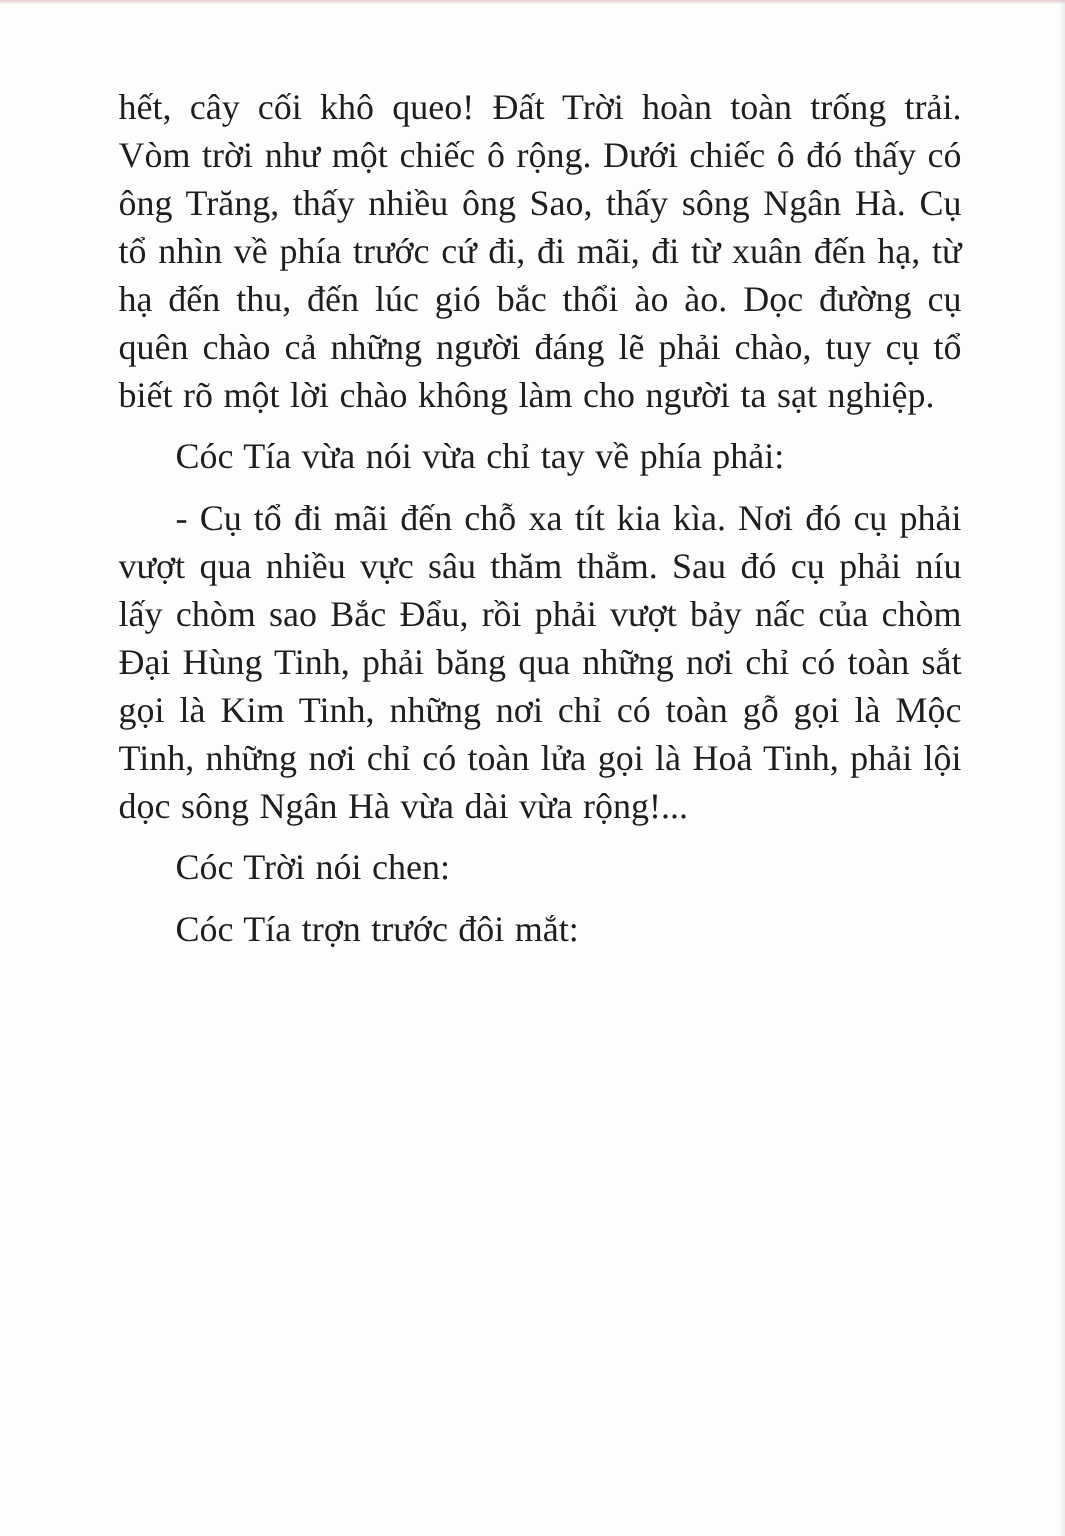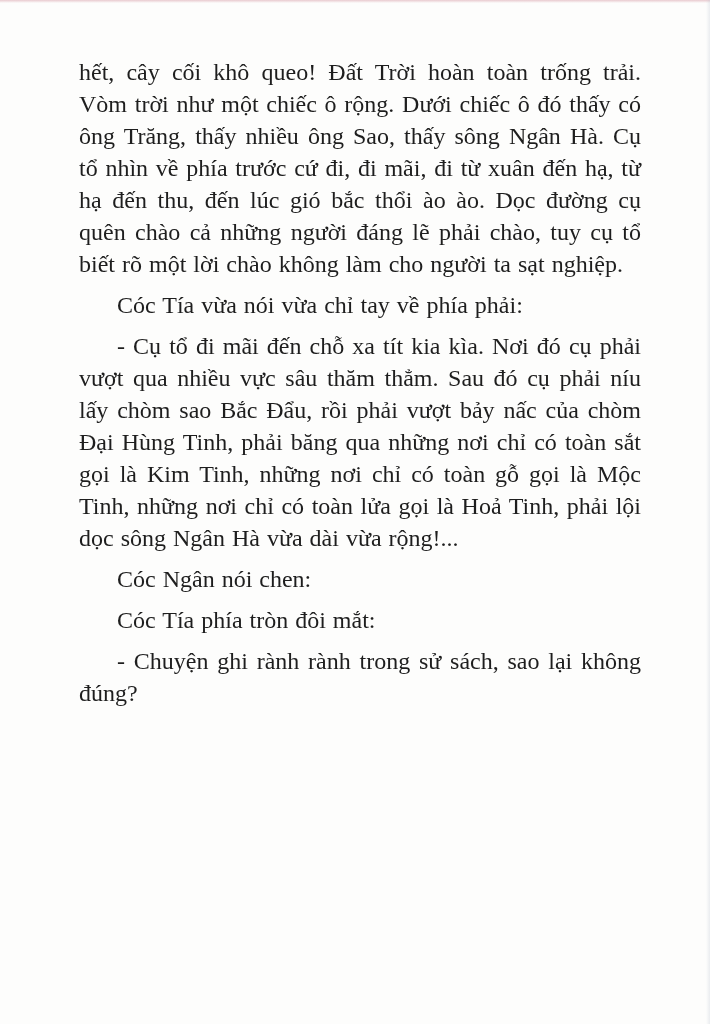--- a/index.html
+++ b/index.html
@@ -64,7 +64,7 @@
     <p class="para">hết, cây cối khô queo! Đất Trời hoàn toàn trống trải. Vòm trời như một chiếc ô rộng. Dưới chiếc ô đó thấy có ông Trăng, thấy nhiều ông Sao, thấy sông Ngân Hà. Cụ tổ nhìn về phía trước cứ đi, đi mãi, đi từ xuân đến hạ, từ hạ đến thu, đến lúc gió bắc thổi ào ào. Dọc đường cụ quên chào cả những người đáng lẽ phải chào, tuy cụ tổ biết rõ một lời chào không làm cho người ta sạt nghiệp.</p>
     <p class="para indent">Cóc Tía vừa nói vừa chỉ tay về phía phải:</p>
     <p class="para indent">- Cụ tổ đi mãi đến chỗ xa tít kia kìa. Nơi đó cụ phải vượt qua nhiều vực sâu thăm thẳm. Sau đó cụ phải níu lấy chòm sao Bắc Đẩu, rồi phải vượt bảy nấc của chòm Đại Hùng Tinh, phải băng qua những nơi chỉ có toàn sắt gọi là Kim Tinh, những nơi chỉ có toàn gỗ gọi là Mộc Tinh, những nơi chỉ có toàn lửa gọi là Hoả Tinh, phải lội dọc sông Ngân Hà vừa dài vừa rộng!...</p>
-    <p class="para indent">Cóc Ngân nói chen:</p>
+    <p class="para indent">Cóc Trời nói chen:</p>
     <p class="para indent">Cóc Tía phía tròn đôi mắt:</p>
     <p class="para indent">- Chuyện ghi rành rành trong sử sách, sao lại không đúng?</p>
   </div>

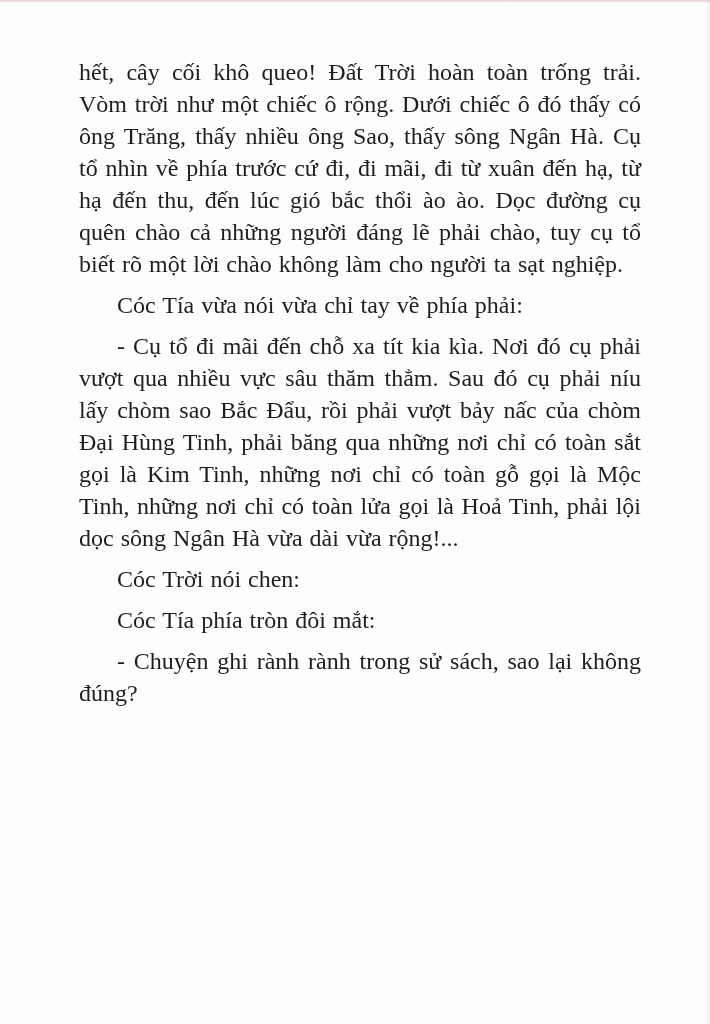--- a/index.html
+++ b/index.html
@@ -65,7 +65,7 @@
     <p class="para indent">Cóc Tía vừa nói vừa chỉ tay về phía phải:</p>
     <p class="para indent">- Cụ tổ đi mãi đến chỗ xa tít kia kìa. Nơi đó cụ phải vượt qua nhiều vực sâu thăm thẳm. Sau đó cụ phải níu lấy chòm sao Bắc Đẩu, rồi phải vượt bảy nấc của chòm Đại Hùng Tinh, phải băng qua những nơi chỉ có toàn sắt gọi là Kim Tinh, những nơi chỉ có toàn gỗ gọi là Mộc Tinh, những nơi chỉ có toàn lửa gọi là Hoả Tinh, phải lội dọc sông Ngân Hà vừa dài vừa rộng!...</p>
     <p class="para indent">Cóc Trời nói chen:</p>
-    <p class="para indent">Cóc Tía phía tròn đôi mắt:</p>
+    <p class="para indent">Cóc Tía trợn trước đôi mắt:</p>
     <p class="para indent">- Chuyện ghi rành rành trong sử sách, sao lại không đúng?</p>
   </div>
 

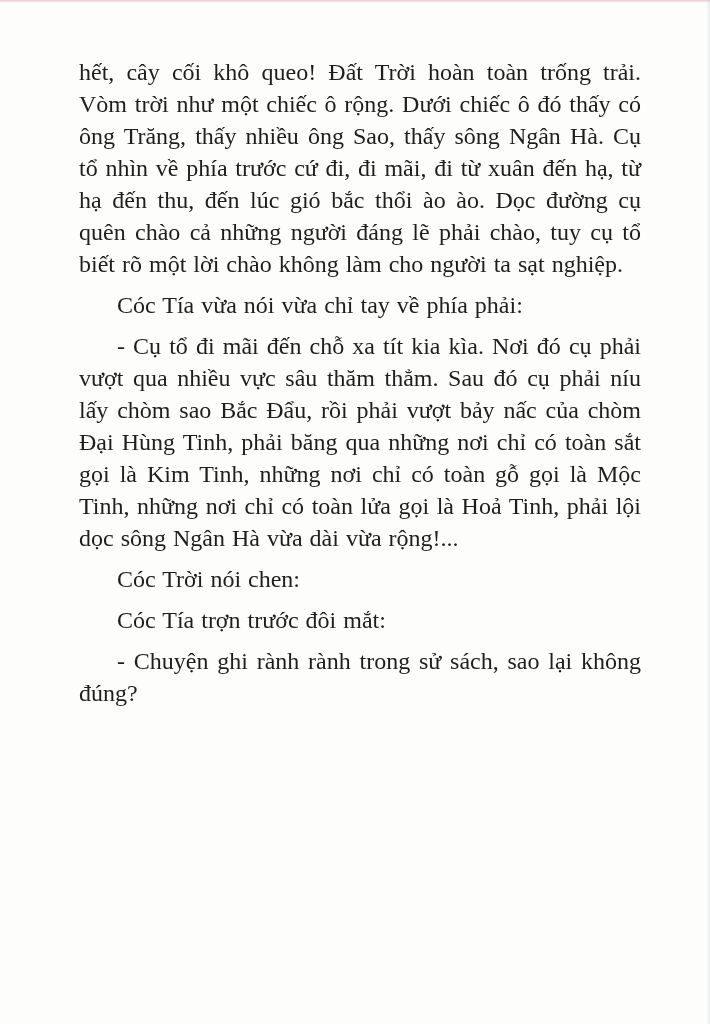--- a/index.html
+++ b/index.html
@@ -66,7 +66,6 @@
     <p class="para indent">- Cụ tổ đi mãi đến chỗ xa tít kia kìa. Nơi đó cụ phải vượt qua nhiều vực sâu thăm thẳm. Sau đó cụ phải níu lấy chòm sao Bắc Đẩu, rồi phải vượt bảy nấc của chòm Đại Hùng Tinh, phải băng qua những nơi chỉ có toàn sắt gọi là Kim Tinh, những nơi chỉ có toàn gỗ gọi là Mộc Tinh, những nơi chỉ có toàn lửa gọi là Hoả Tinh, phải lội dọc sông Ngân Hà vừa dài vừa rộng!...</p>
     <p class="para indent">Cóc Trời nói chen:</p>
     <p class="para indent">Cóc Tía trợn trước đôi mắt:</p>
-    <p class="para indent">- Chuyện ghi rành rành trong sử sách, sao lại không đúng?</p>
   </div>
 
   <div class="footer">

